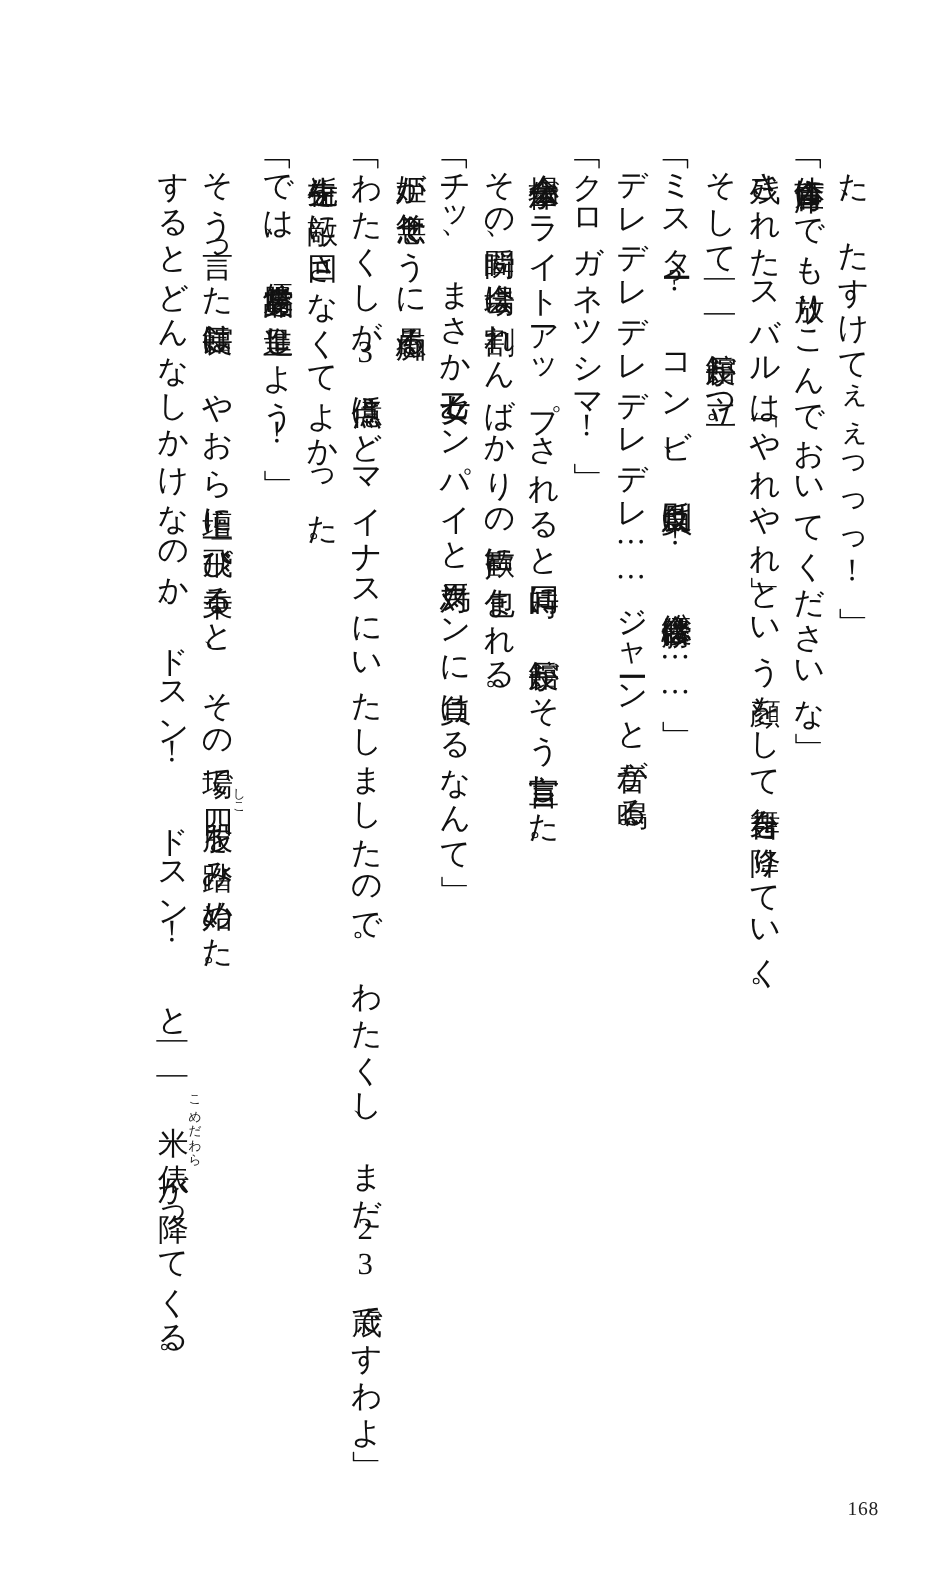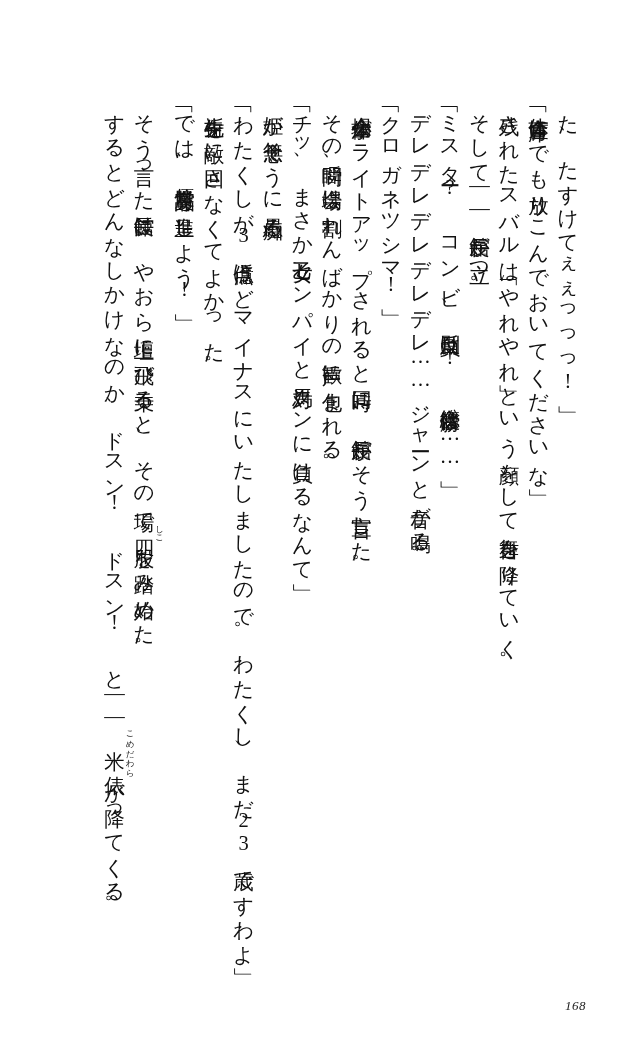--- a/index.html
+++ b/index.html
@@ -55,7 +55,6 @@
     bottom: 36px;
     font-family: "Liberation Serif", "DejaVu Serif", serif;
     font-size: 13px;
-    font-style: italic;
     color: #222222;
     letter-spacing: 0.5px;
   }

